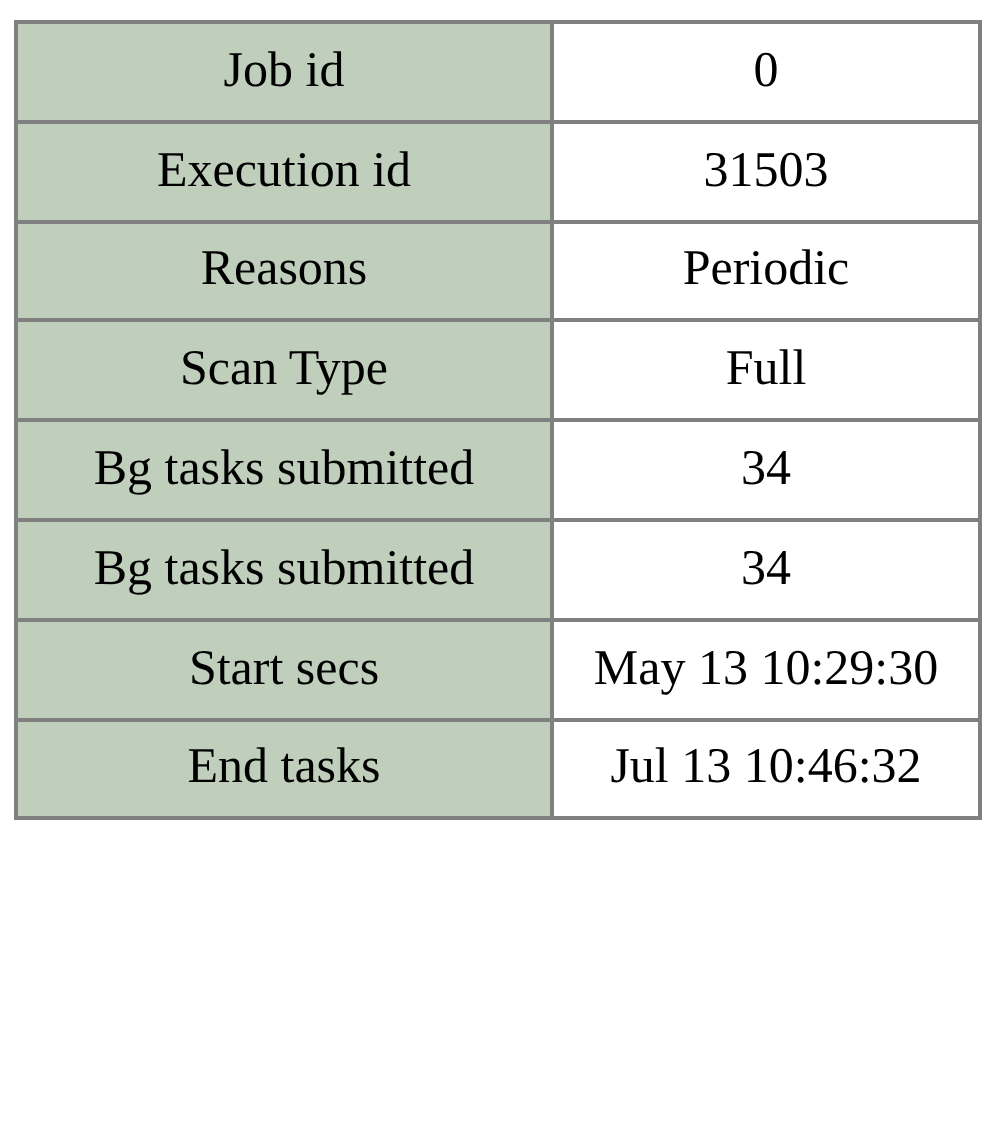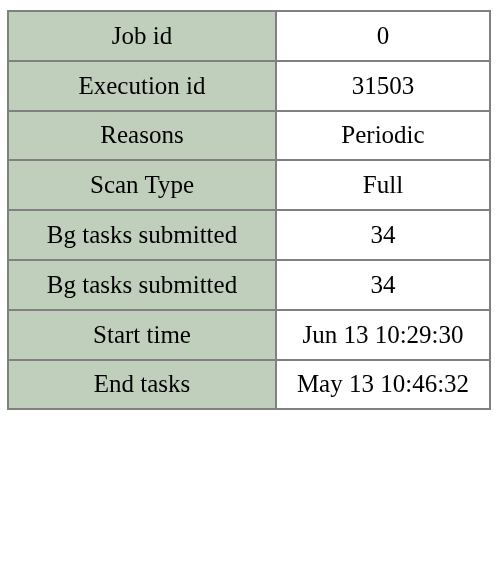--- a/index.html
+++ b/index.html
@@ -85,7 +85,7 @@
           <td class="cell-value">34</td>
         </tr>
         <tr>
-          <td class="cell-label">Start time</td>
+          <td class="cell-label">Start secs</td>
           <td class="cell-value">Jun 13 10:29:30</td>
         </tr>
         <tr>

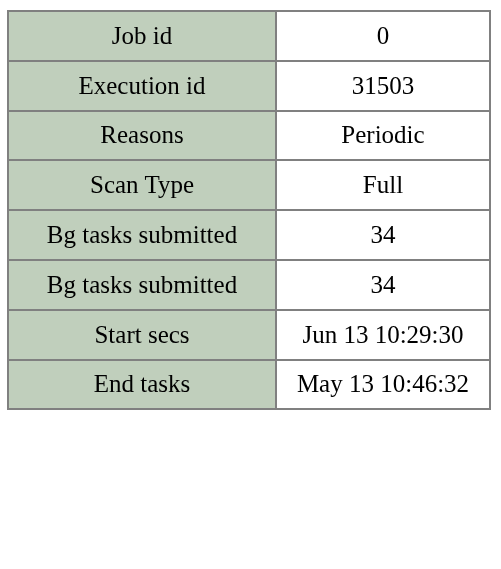--- a/index.html
+++ b/index.html
@@ -86,7 +86,7 @@
         </tr>
         <tr>
           <td class="cell-label">Start secs</td>
-          <td class="cell-value">Jun 13 10:29:30</td>
+          <td class="cell-value">May 13 10:29:30</td>
         </tr>
         <tr>
           <td class="cell-label">End tasks</td>

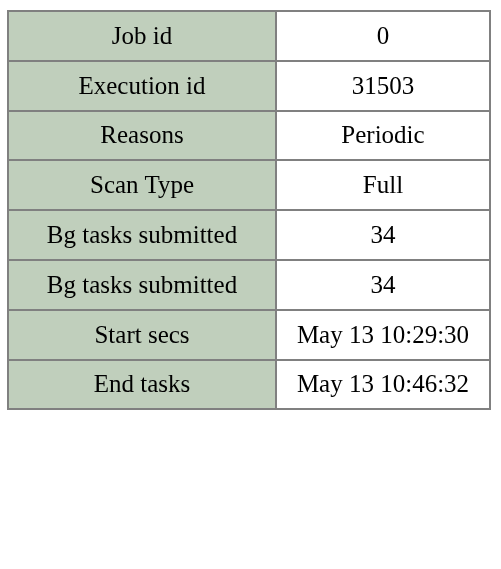--- a/index.html
+++ b/index.html
@@ -90,7 +90,7 @@
         </tr>
         <tr>
           <td class="cell-label">End tasks</td>
-          <td class="cell-value">May 13 10:46:32</td>
+          <td class="cell-value">Jul 13 10:46:32</td>
         </tr>
       </tbody>
   </table>

